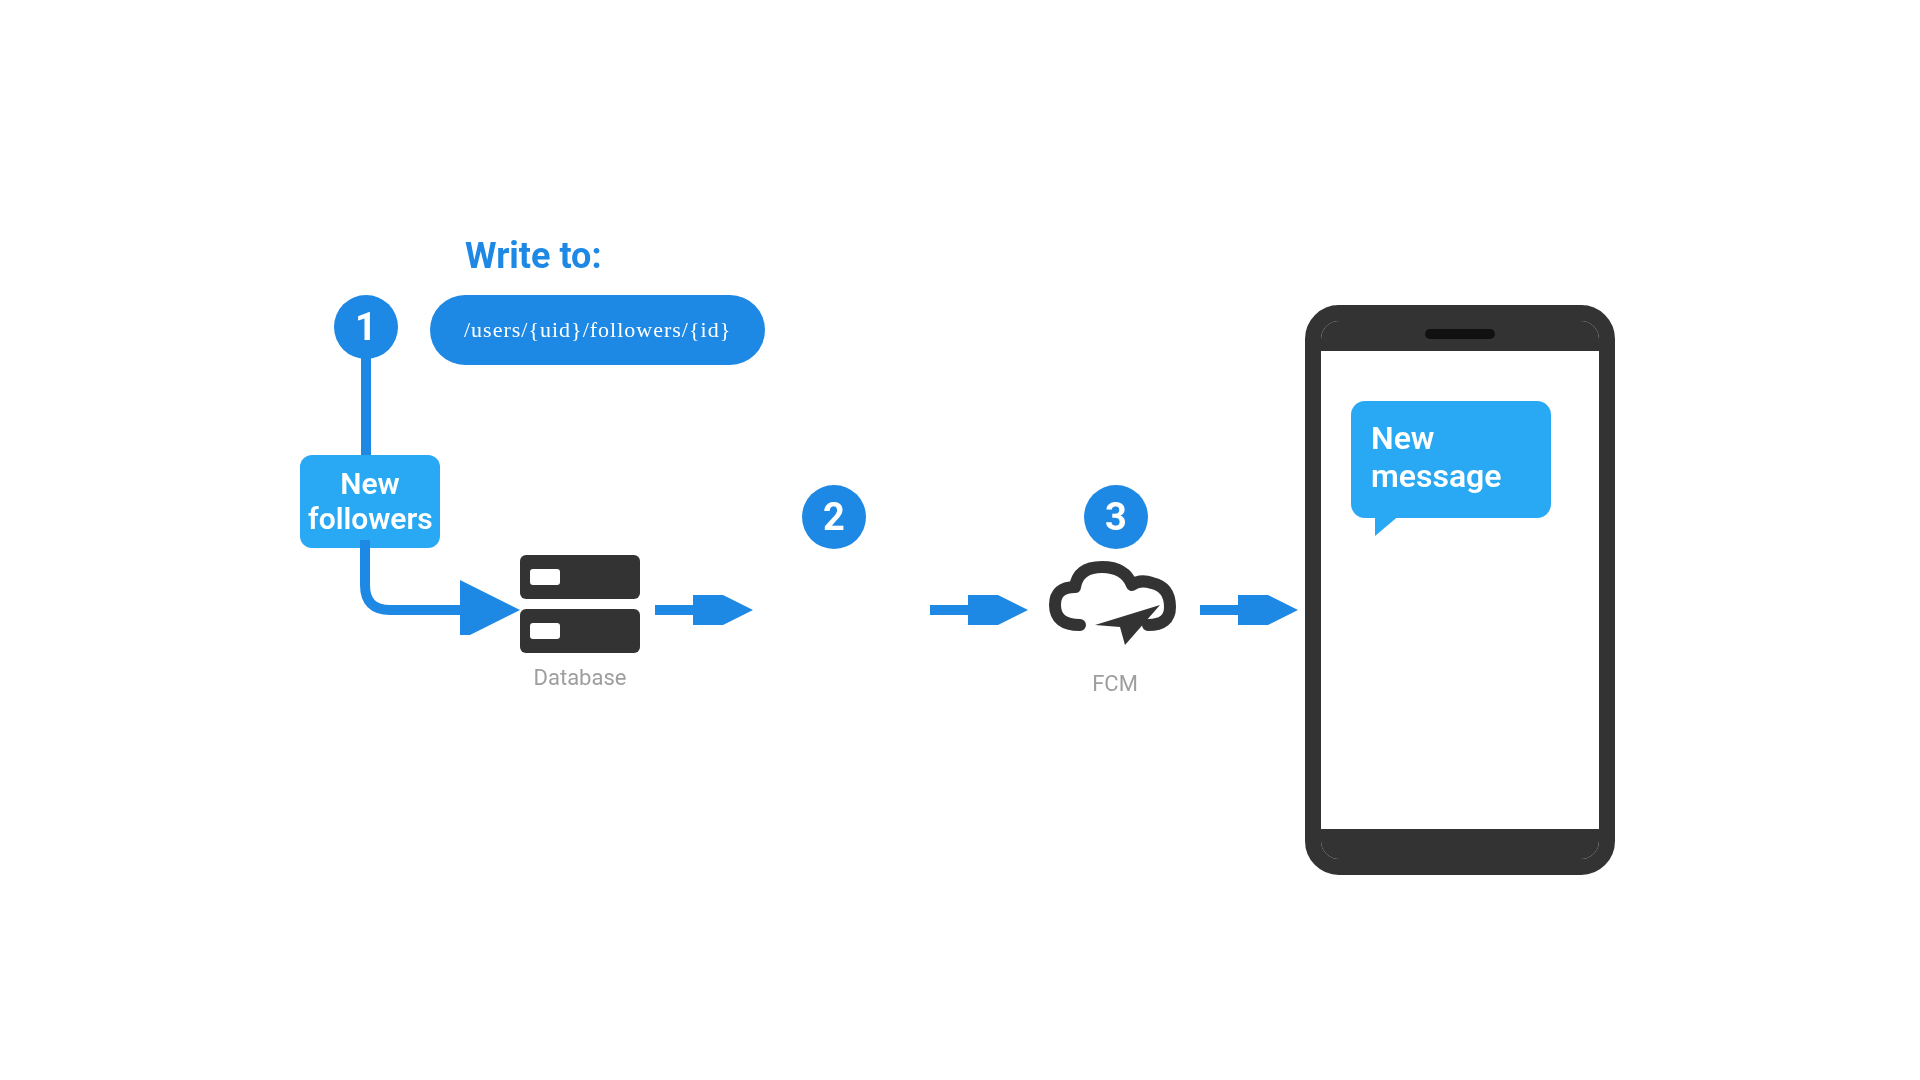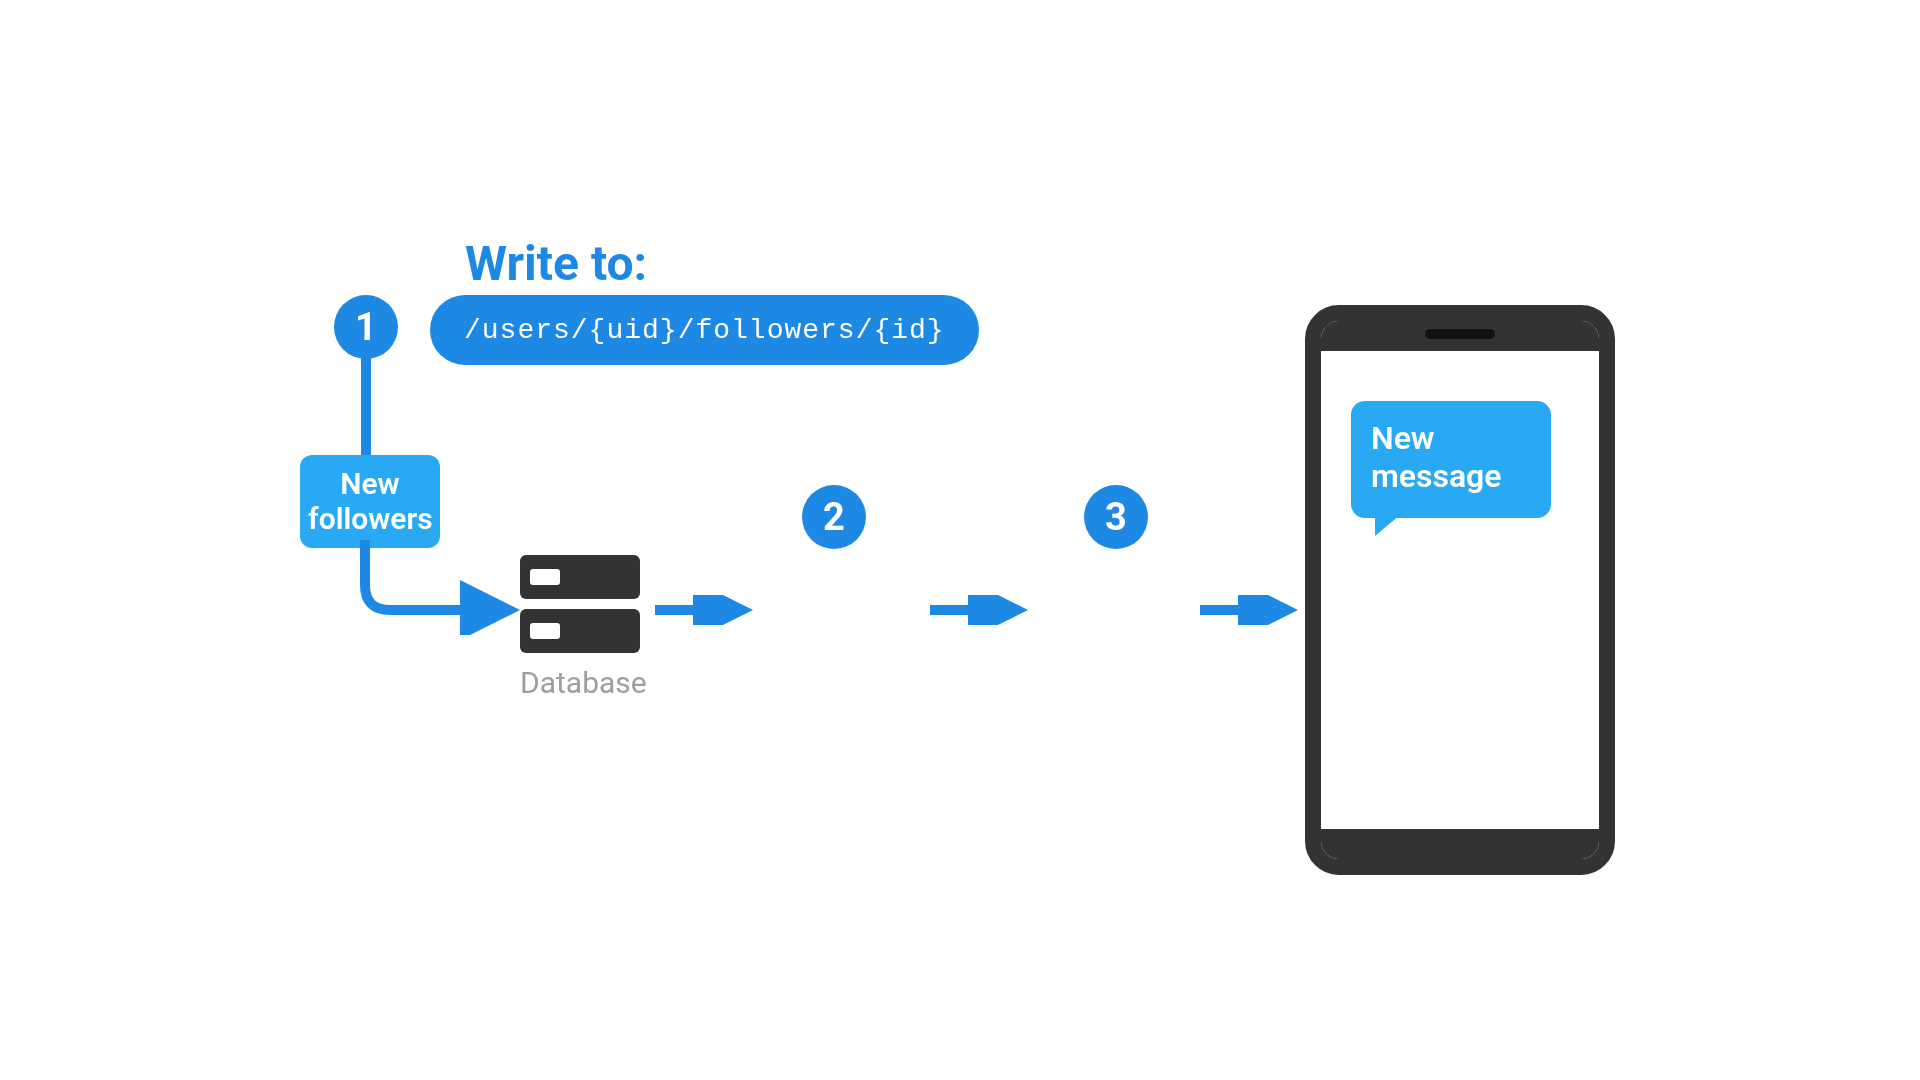--- a/index.html
+++ b/index.html
@@ -24,7 +24,7 @@
     left: 225px;
     top: 100px;
     color: #1E88E5;
-    font-size: 48px;
+    font-size: 36px;
     font-weight: 700;
   }
   .path-pill {

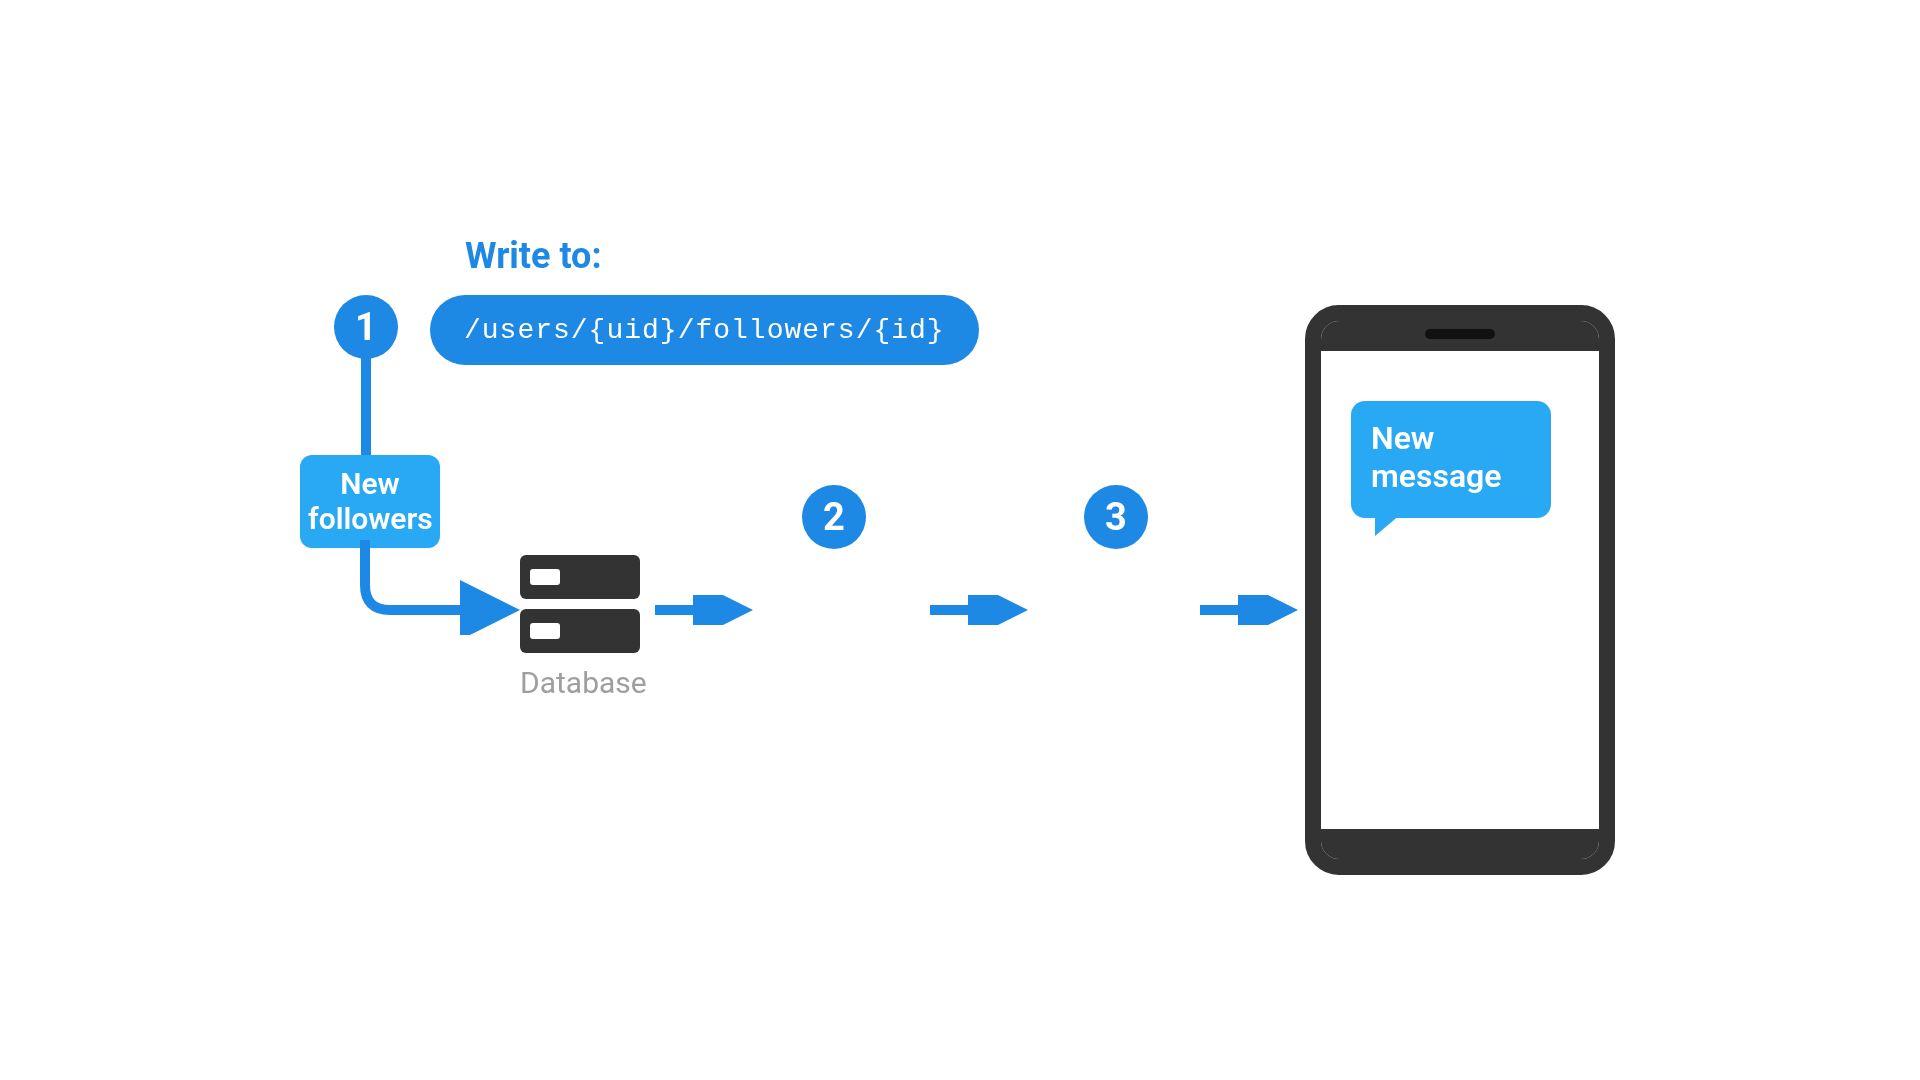--- a/index.html
+++ b/index.html
@@ -38,8 +38,8 @@
     display: flex;
     align-items: center;
     padding: 0 34px;
-    font-family: Liberation Mono, monospace;
-    font-size: 28px;
+    font-family: Liberation Serif, serif;
+    font-size: 22px;
     letter-spacing: 1px;
   }
   .circle-badge {

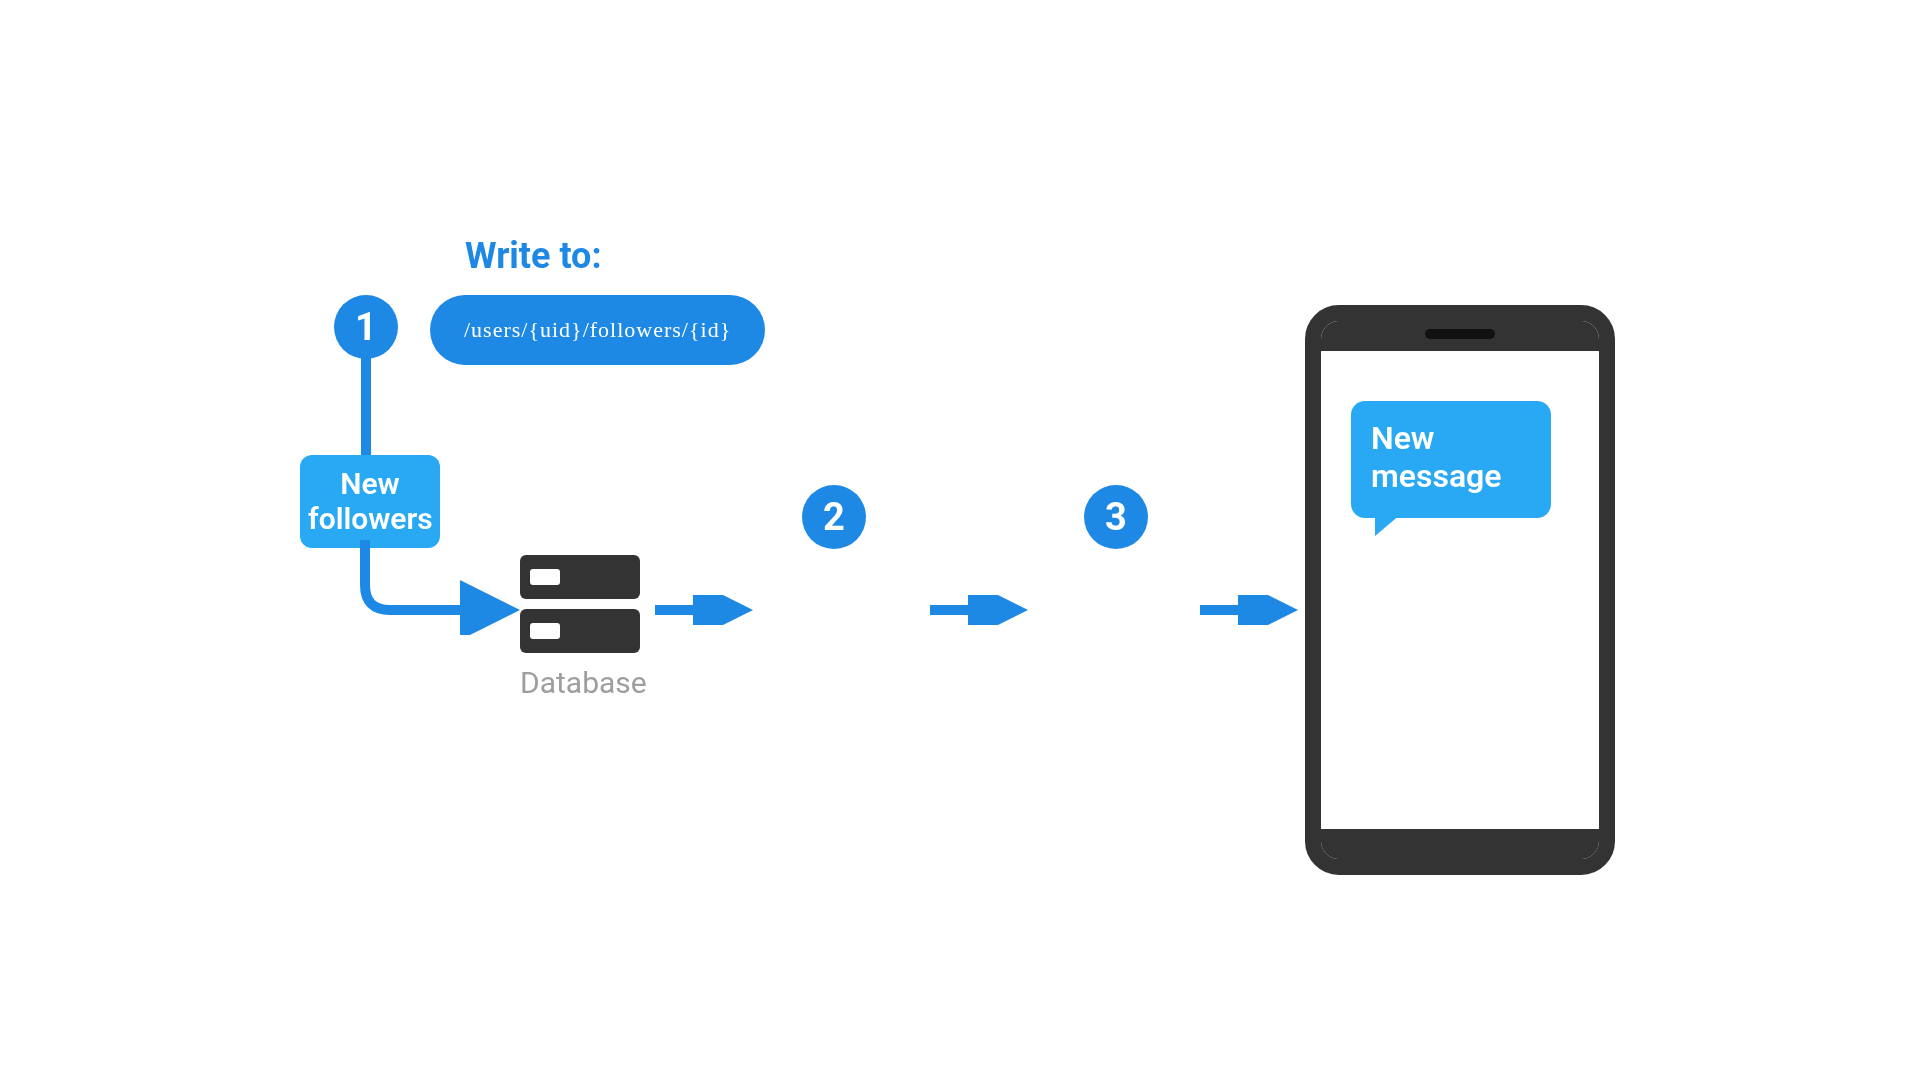--- a/index.html
+++ b/index.html
@@ -83,7 +83,7 @@
   .icon-block .label {
     margin-top: 12px;
     color: #9E9E9E;
-    font-size: 30px;
+    font-size: 22px;
   }
   #db-block { left: 280px; }
   #fn-block { left: 517px; }

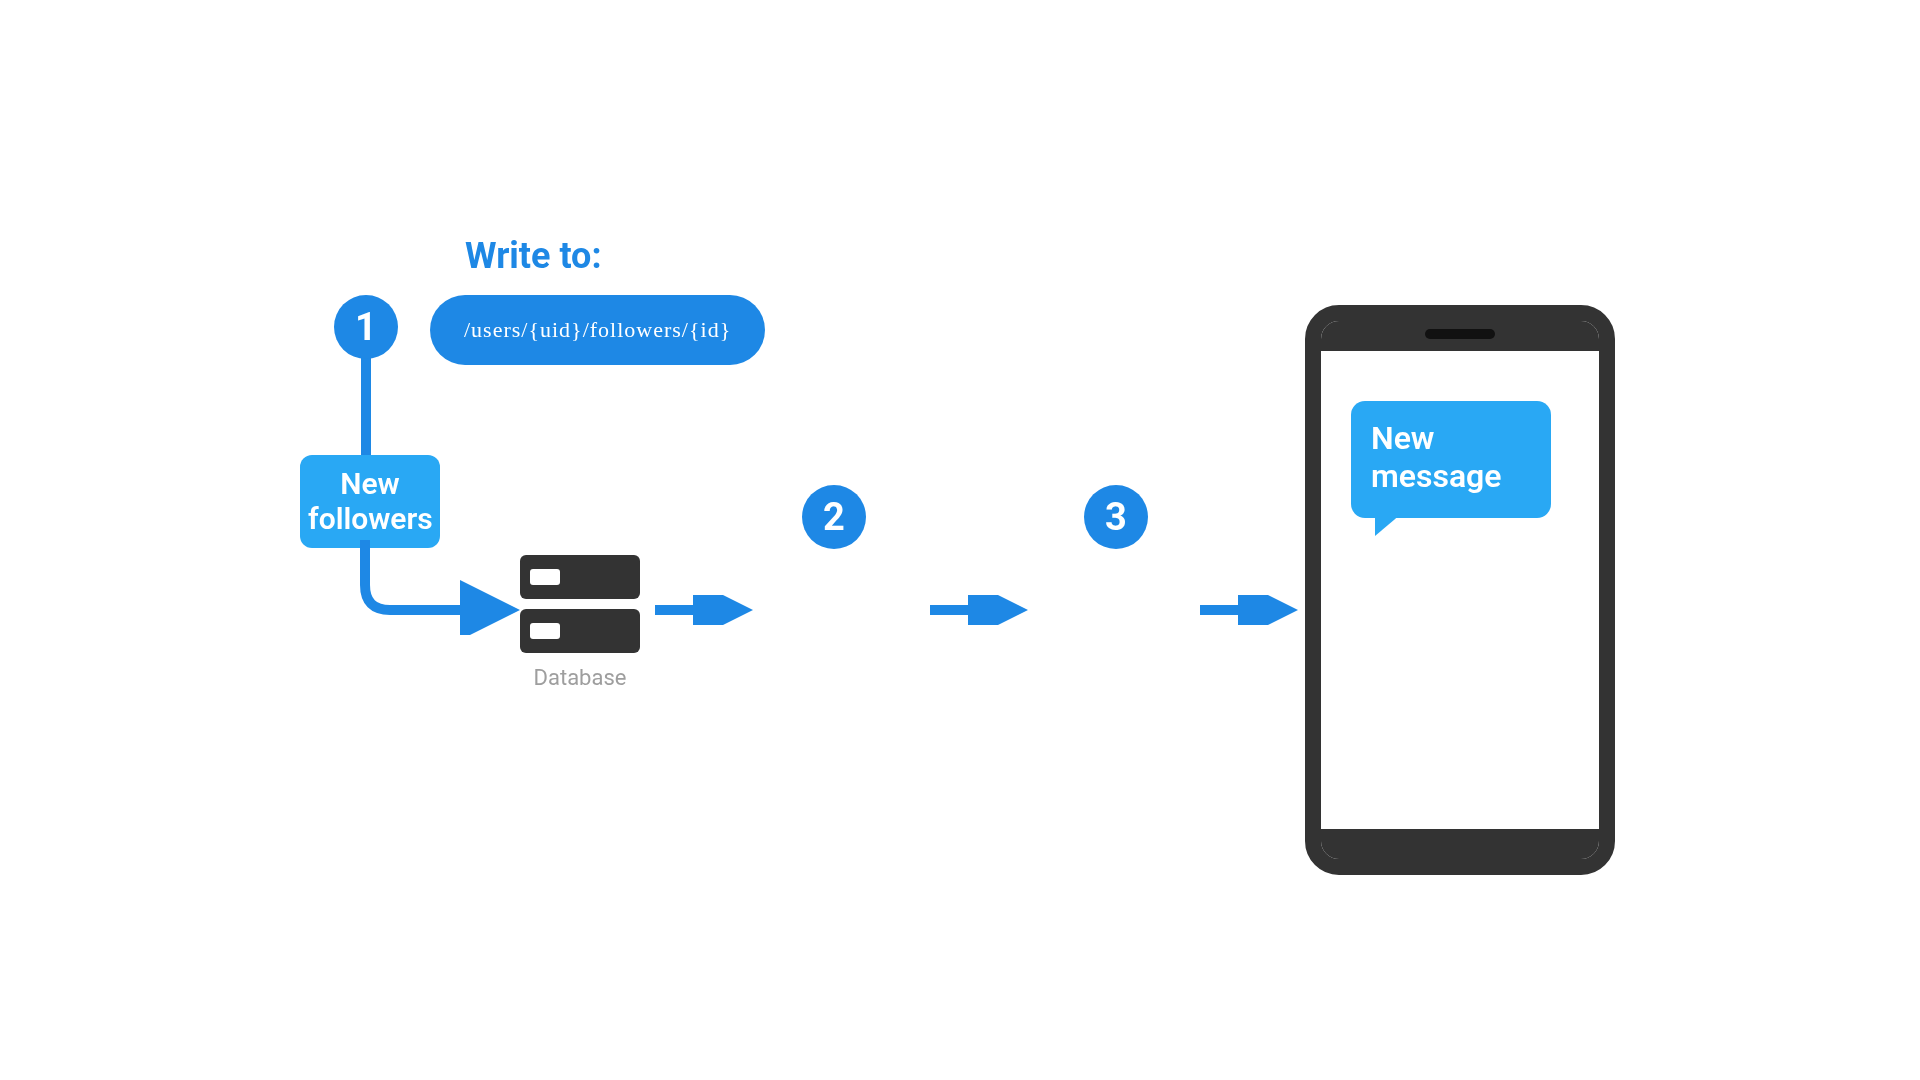--- a/index.html
+++ b/index.html
@@ -237,6 +237,13 @@
 
   <div id="badge3" class="circle-badge">3</div>
 
+  <div id="fcm-block" class="icon-block">
+    <svg width="150" height="100" viewBox="0 0 150 100">
+      <path d="M40 70 Q15 70 15 50 Q15 32 35 32 Q38 12 62 12 Q85 12 92 30 Q100 24 112 28 Q130 32 130 52 Q130 70 108 70" stroke="#333" stroke-width="12" fill="none" stroke-linecap="round" stroke-linejoin="round"></path>
+      <path d="M55 70 L120 50 L85 90 L80 72 Z" fill="#333"></path>
+    </svg>
+    <div class="label">FCM</div>
+  </div>
 
   <svg class="arrow-svg" style="left:960px; top:460px;" width="100" height="30">
     <defs>

